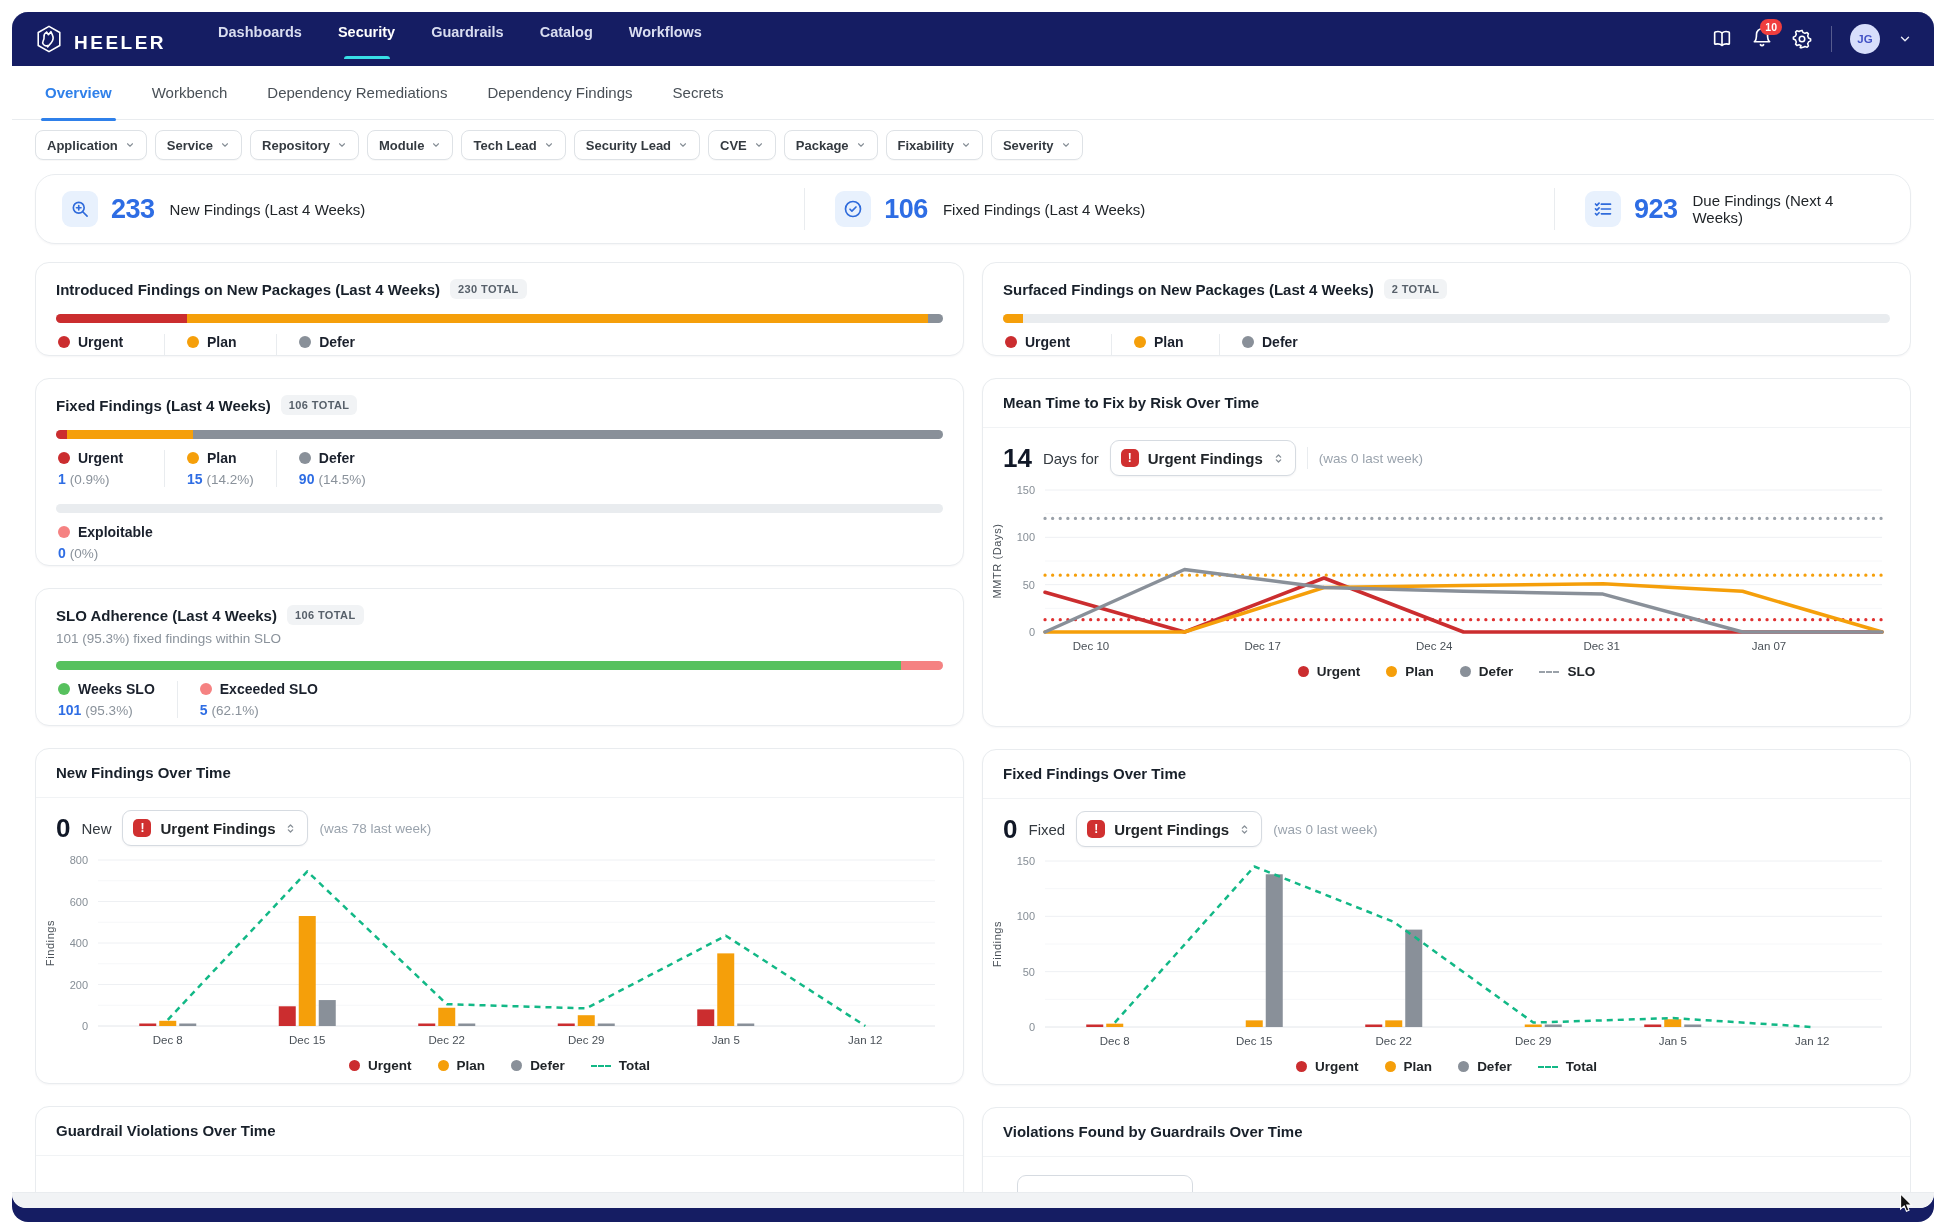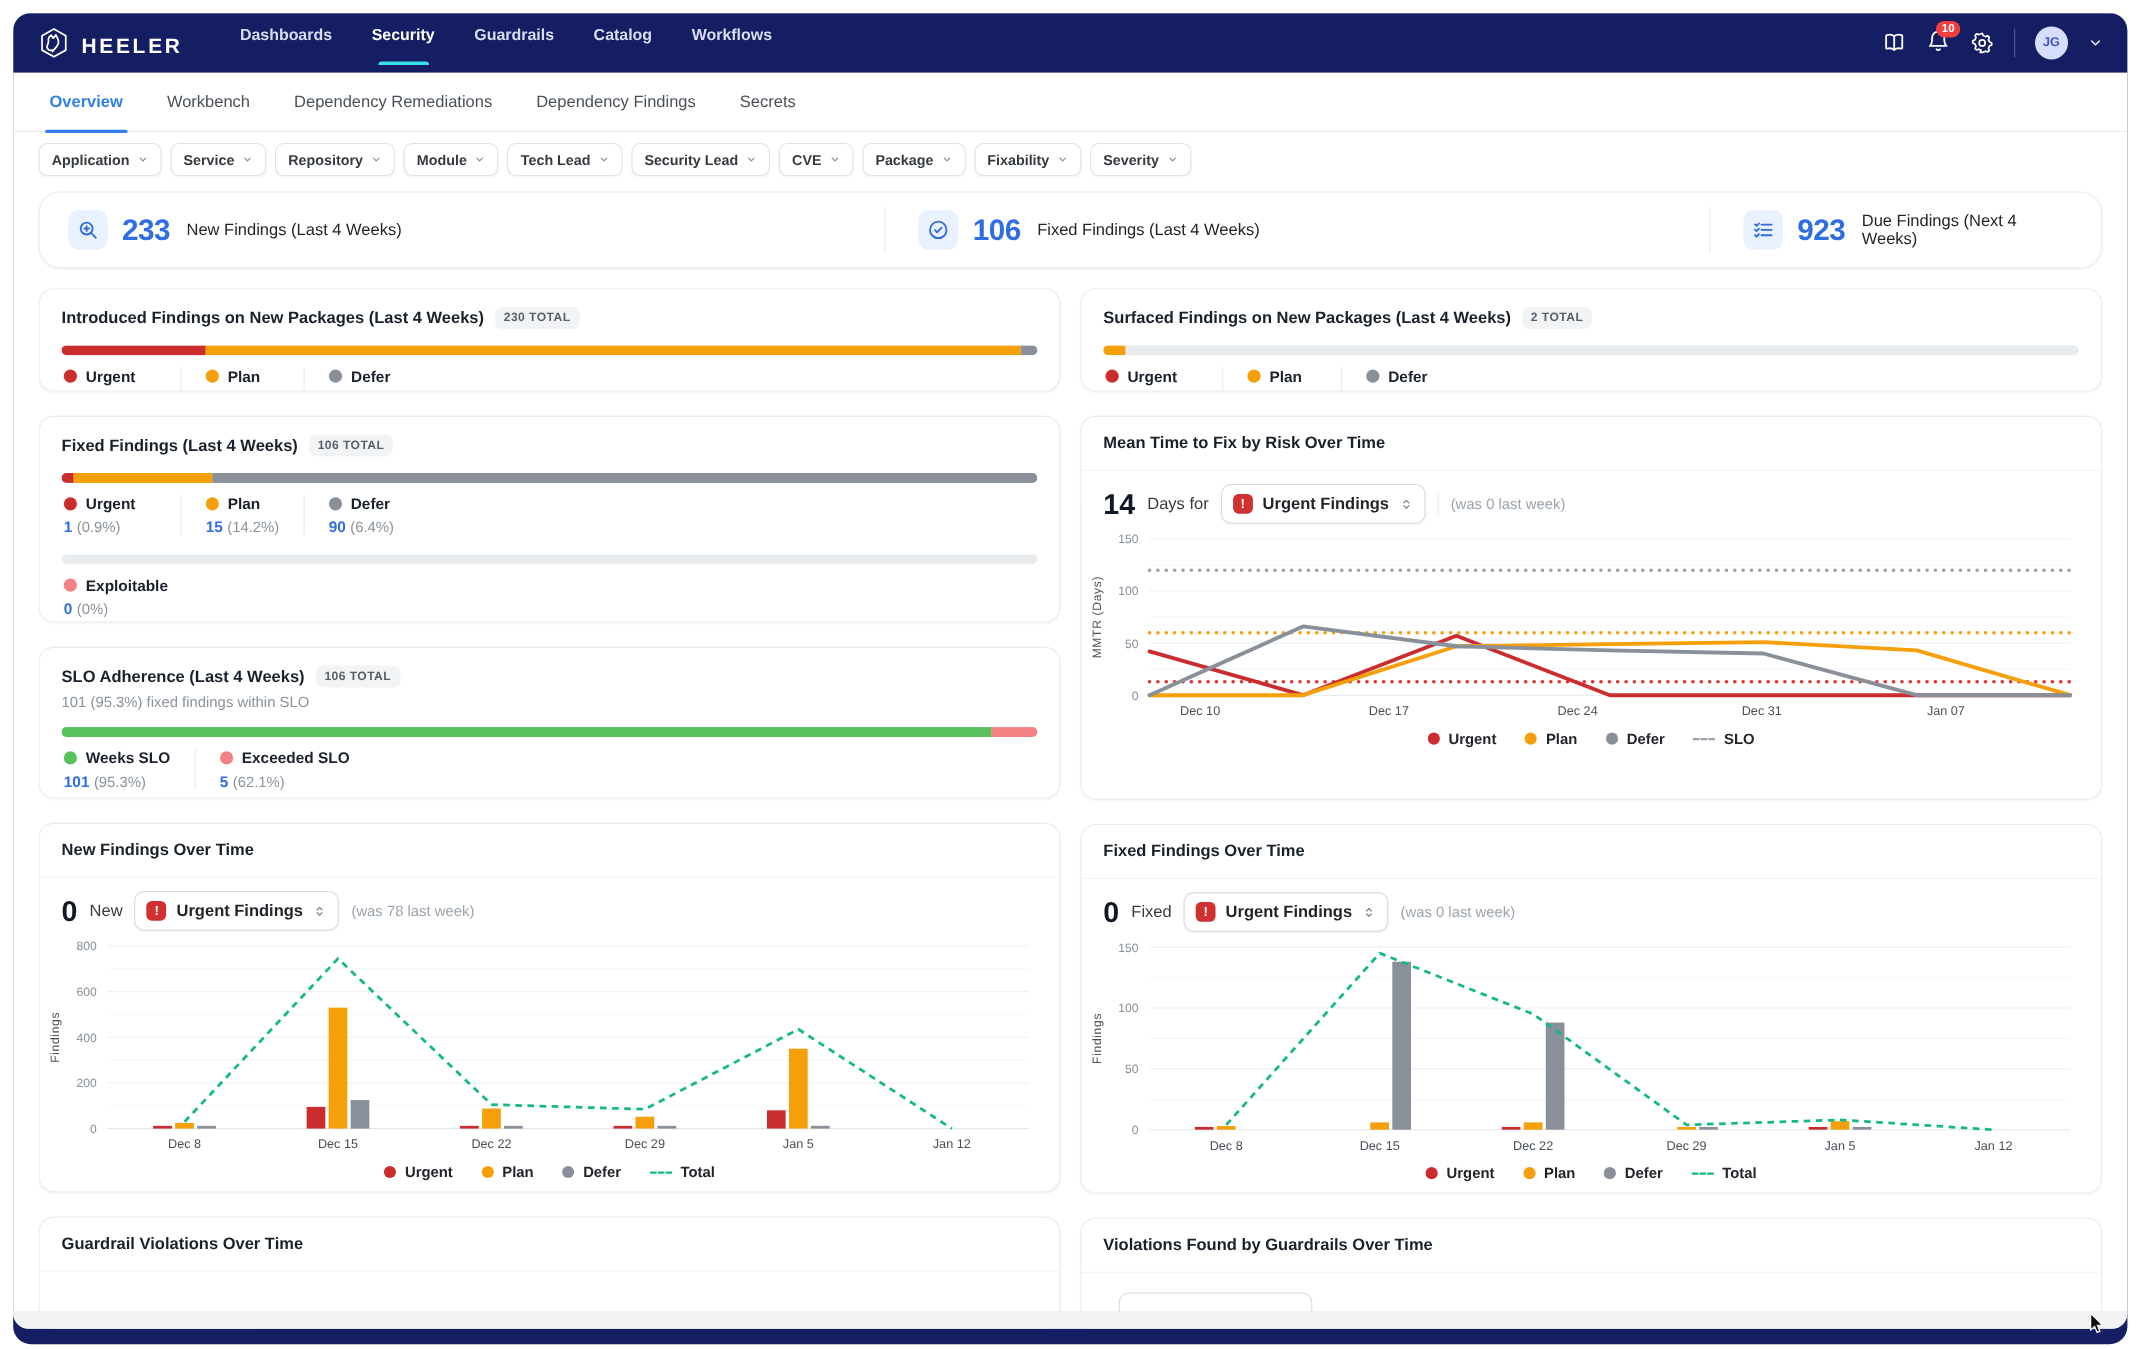--- a/index.html
+++ b/index.html
@@ -331,7 +331,7 @@
                     <span class="dot" style="background: rgb(137, 144, 153);"></span>
                     <span class="dlbl">Defer</span>
                   </div>
-                  <div class="dval"><span class="v blue">90</span><span class="pct">(6.4%)</span></div>
+                  <div class="dval"><span class="v blue">90</span><span class="pct">(14.5%)</span></div>
                 </div>
               </div>
             <div class="dist-bar" id="bar-exploitable" style="margin-top:17px"></div>

